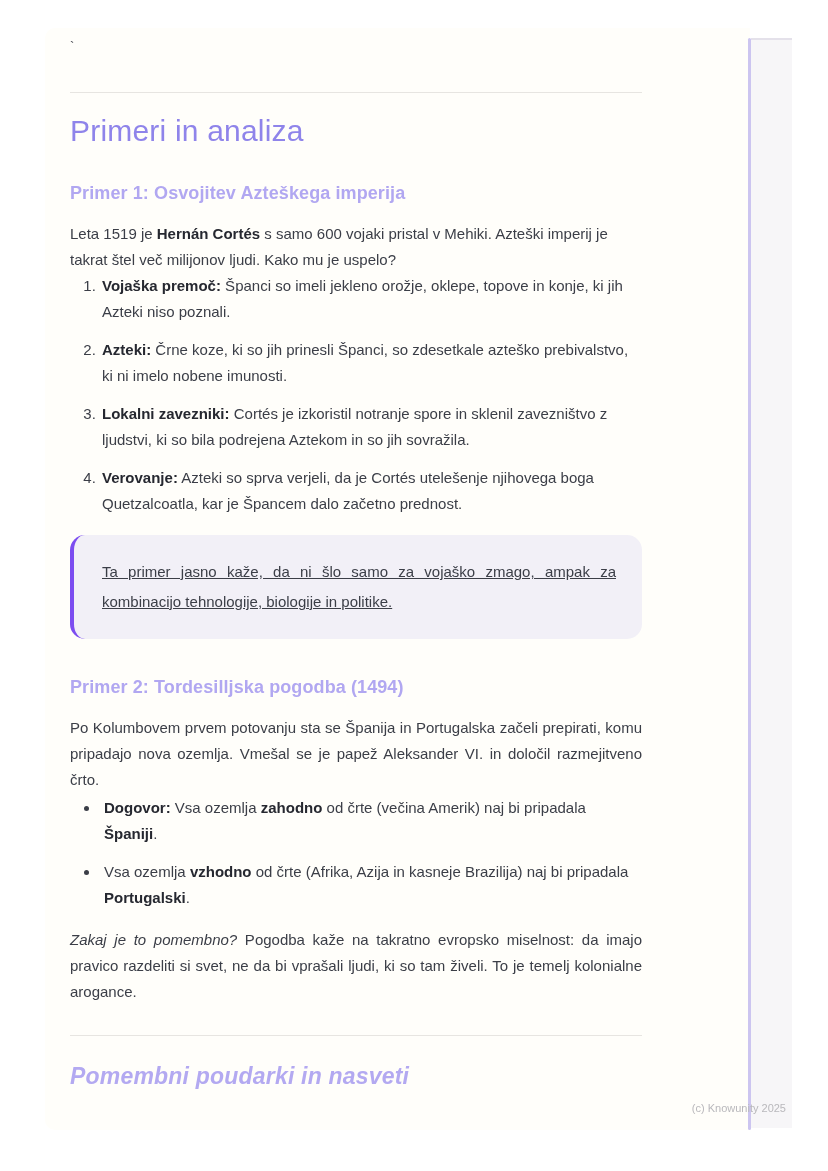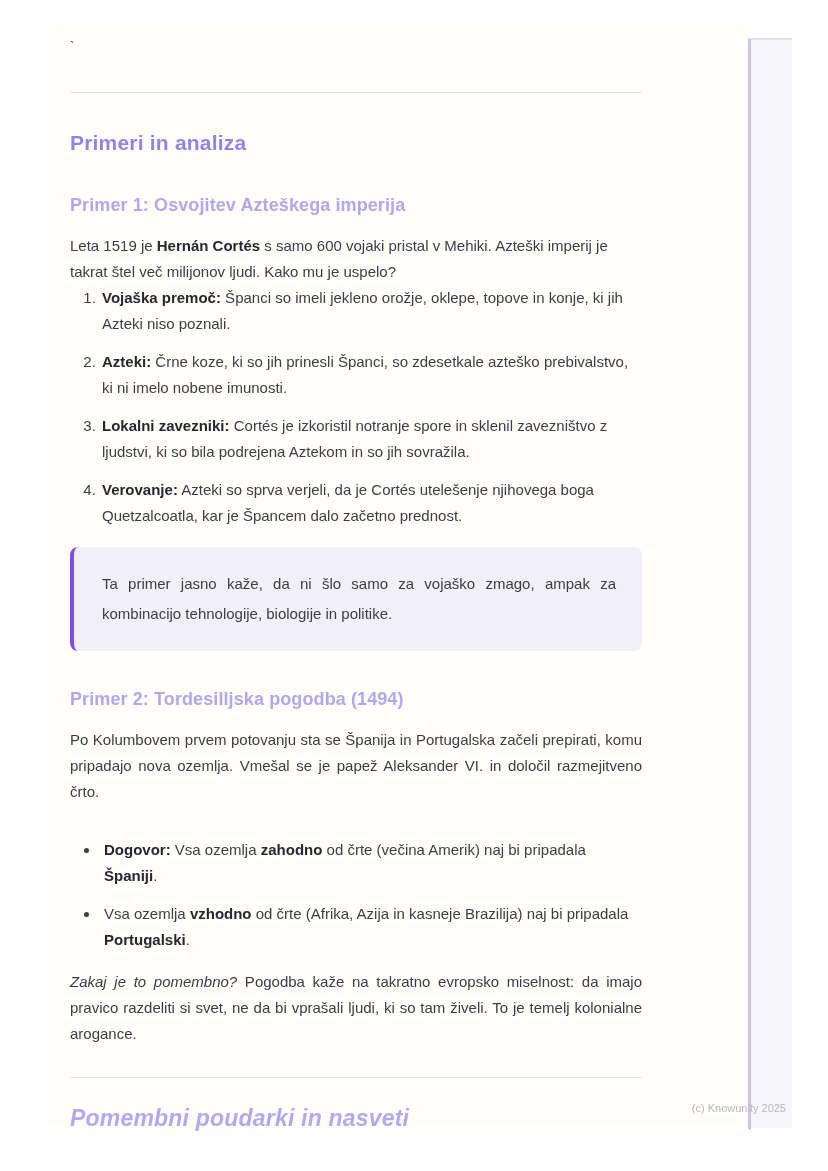--- a/index.html
+++ b/index.html
@@ -33,10 +33,10 @@
   }
   hr.rule-2 { margin-top: 30px; }
   h2.h2-top {
-    margin-top: 36px;
-    font-size: 21px;
+    margin-top: 24px;
+    font-size: 30px;
     line-height: 28px;
-    font-weight: bold;
+    font-weight: normal;
     color: #8f84ea;
     letter-spacing: .2px;
   }

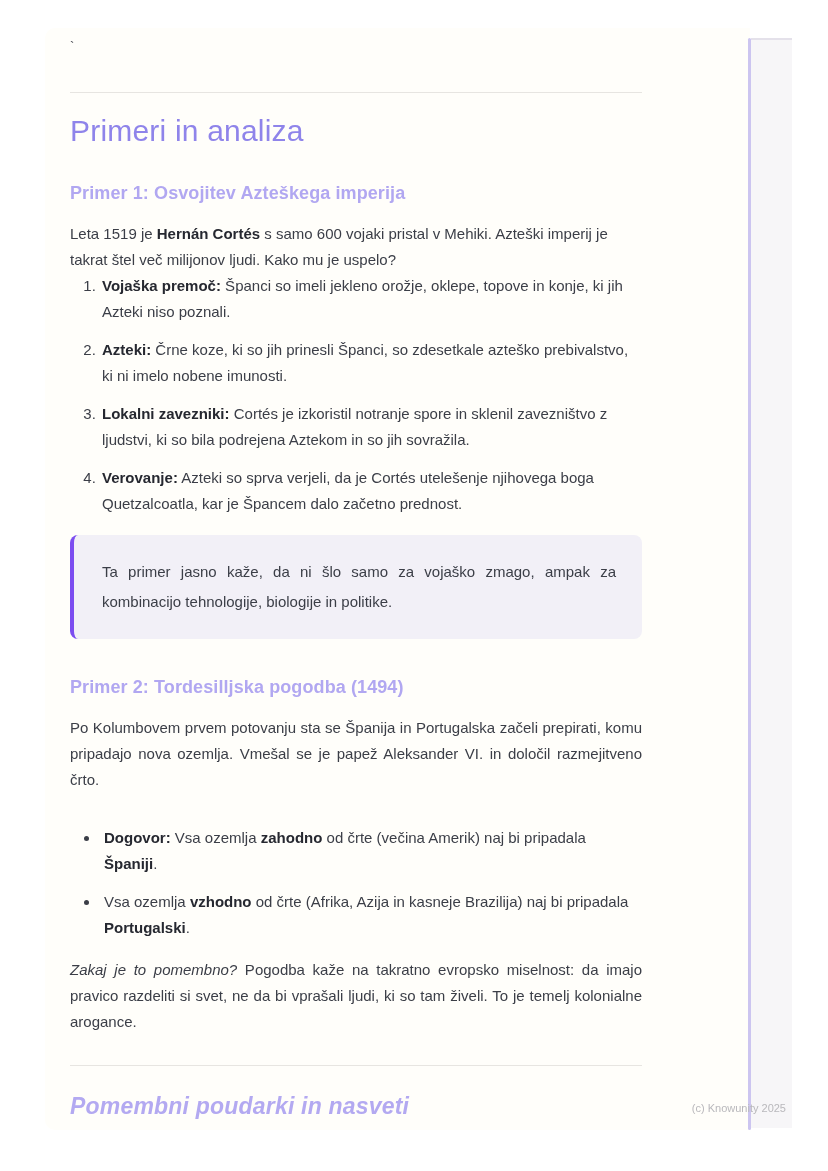--- a/index.html
+++ b/index.html
@@ -64,11 +64,12 @@
     margin-top: 18px;
     background: #f2f0f7;
     border-left: 4px solid #7c4df0;
-    border-radius: 8px;
+    border-radius: 15px;
     padding: 22px 26px 22px 28px;
     text-align: justify;
     line-height: 30px;
     color: #3b3e47;
+    text-decoration: underline;
   }
   .italic-lead { font-style: italic; }
   h2.h2-bottom {

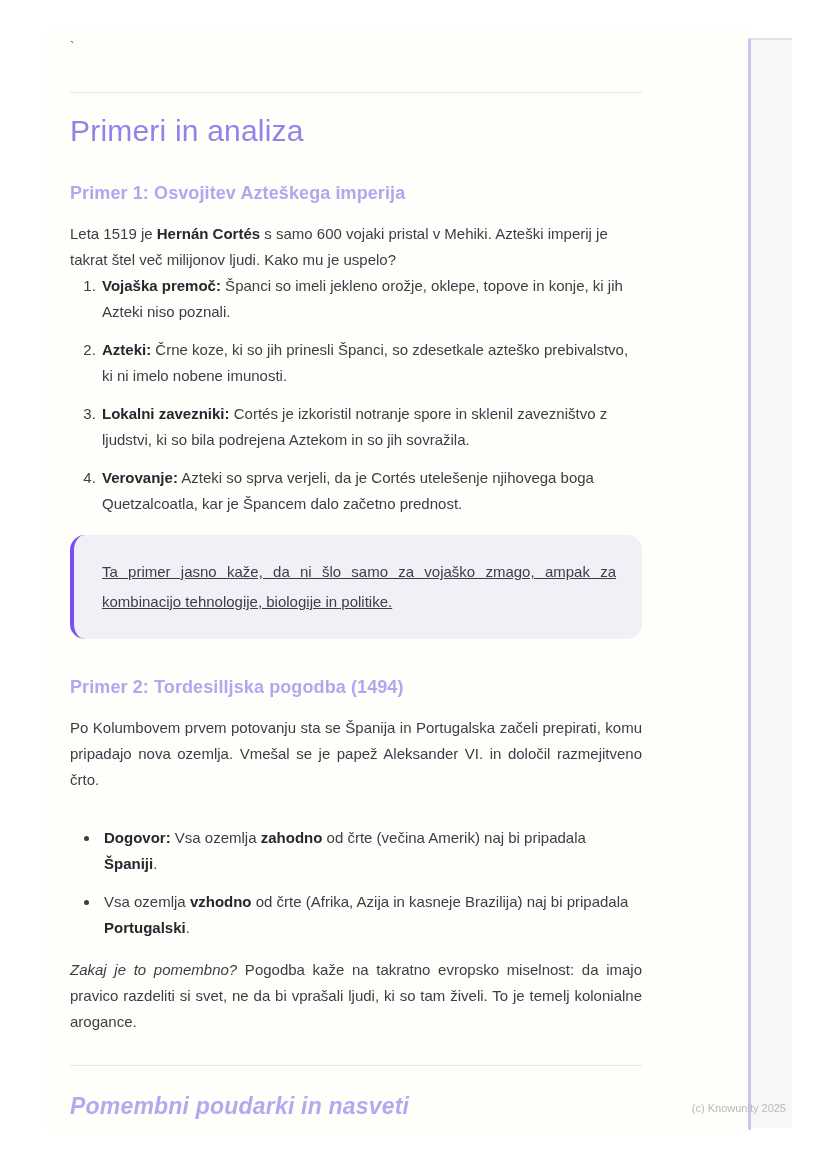--- a/index.html
+++ b/index.html
@@ -56,7 +56,7 @@
   }
   ol.num-list li { padding-left: 2px; margin-bottom: 12px; }
   ul.dot-list {
-    margin-top: 32px;
+    margin-top: 2px;
     padding-left: 30px;
   }
   ul.dot-list li { padding-left: 4px; margin-bottom: 12px; }

